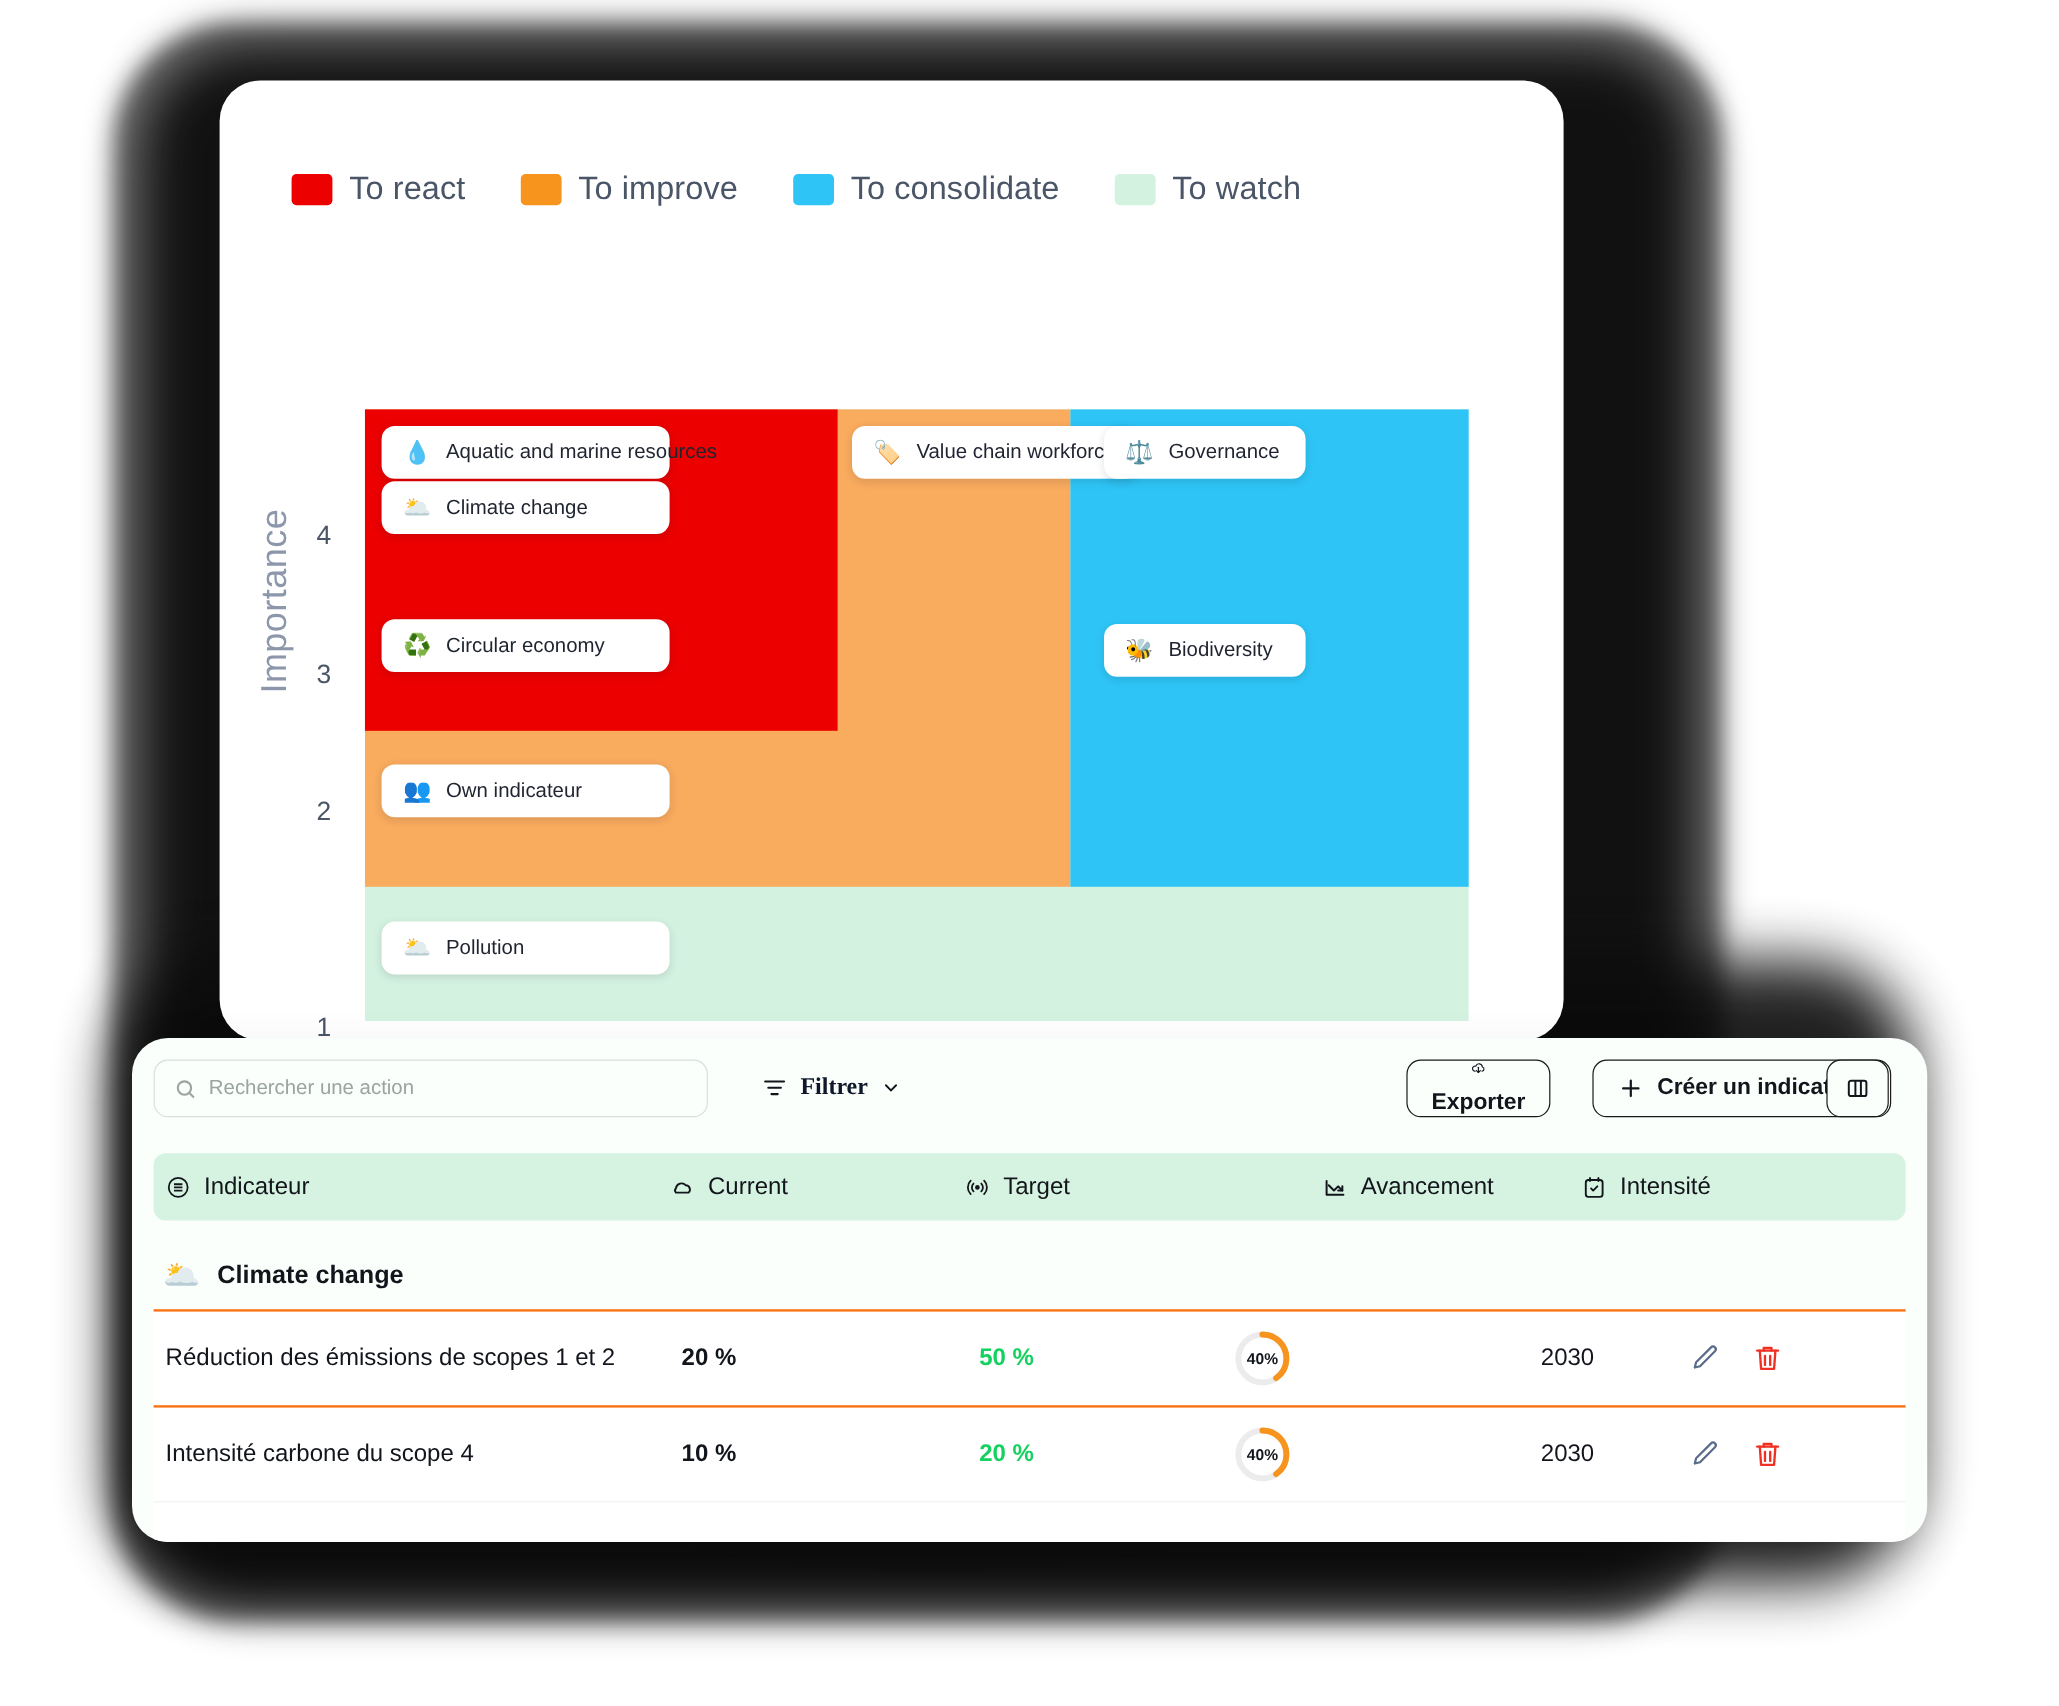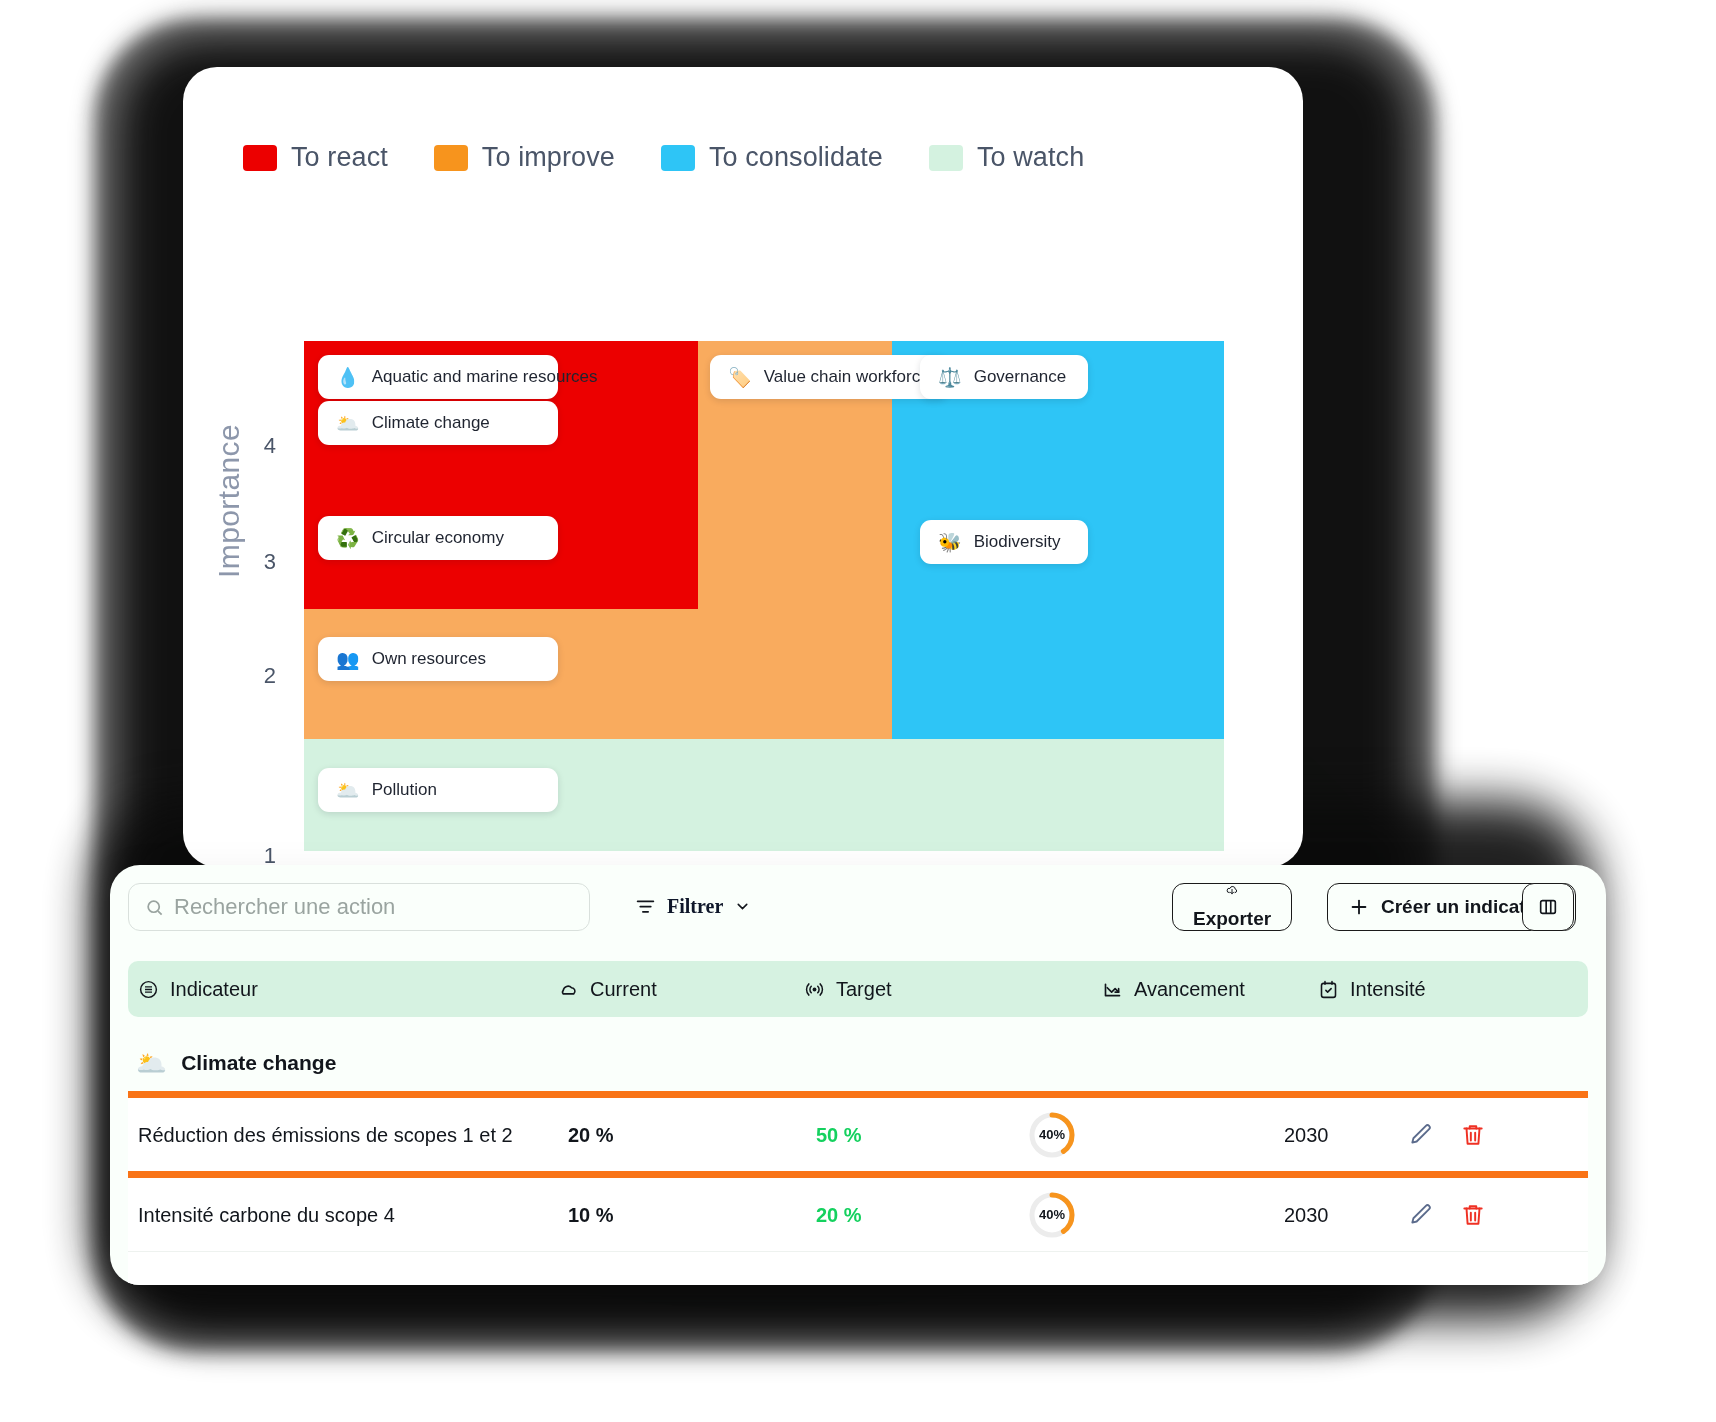--- a/index.html
+++ b/index.html
@@ -268,7 +268,7 @@
 
     <div class="pill wide" style="left:14px; top:296px;">
       <span class="emoji">👥</span>
-      <span>Own resources</span>
+      <span>Own indicateur</span>
     </div>
 
     <div class="pill" style="left:406px; top:14px;">

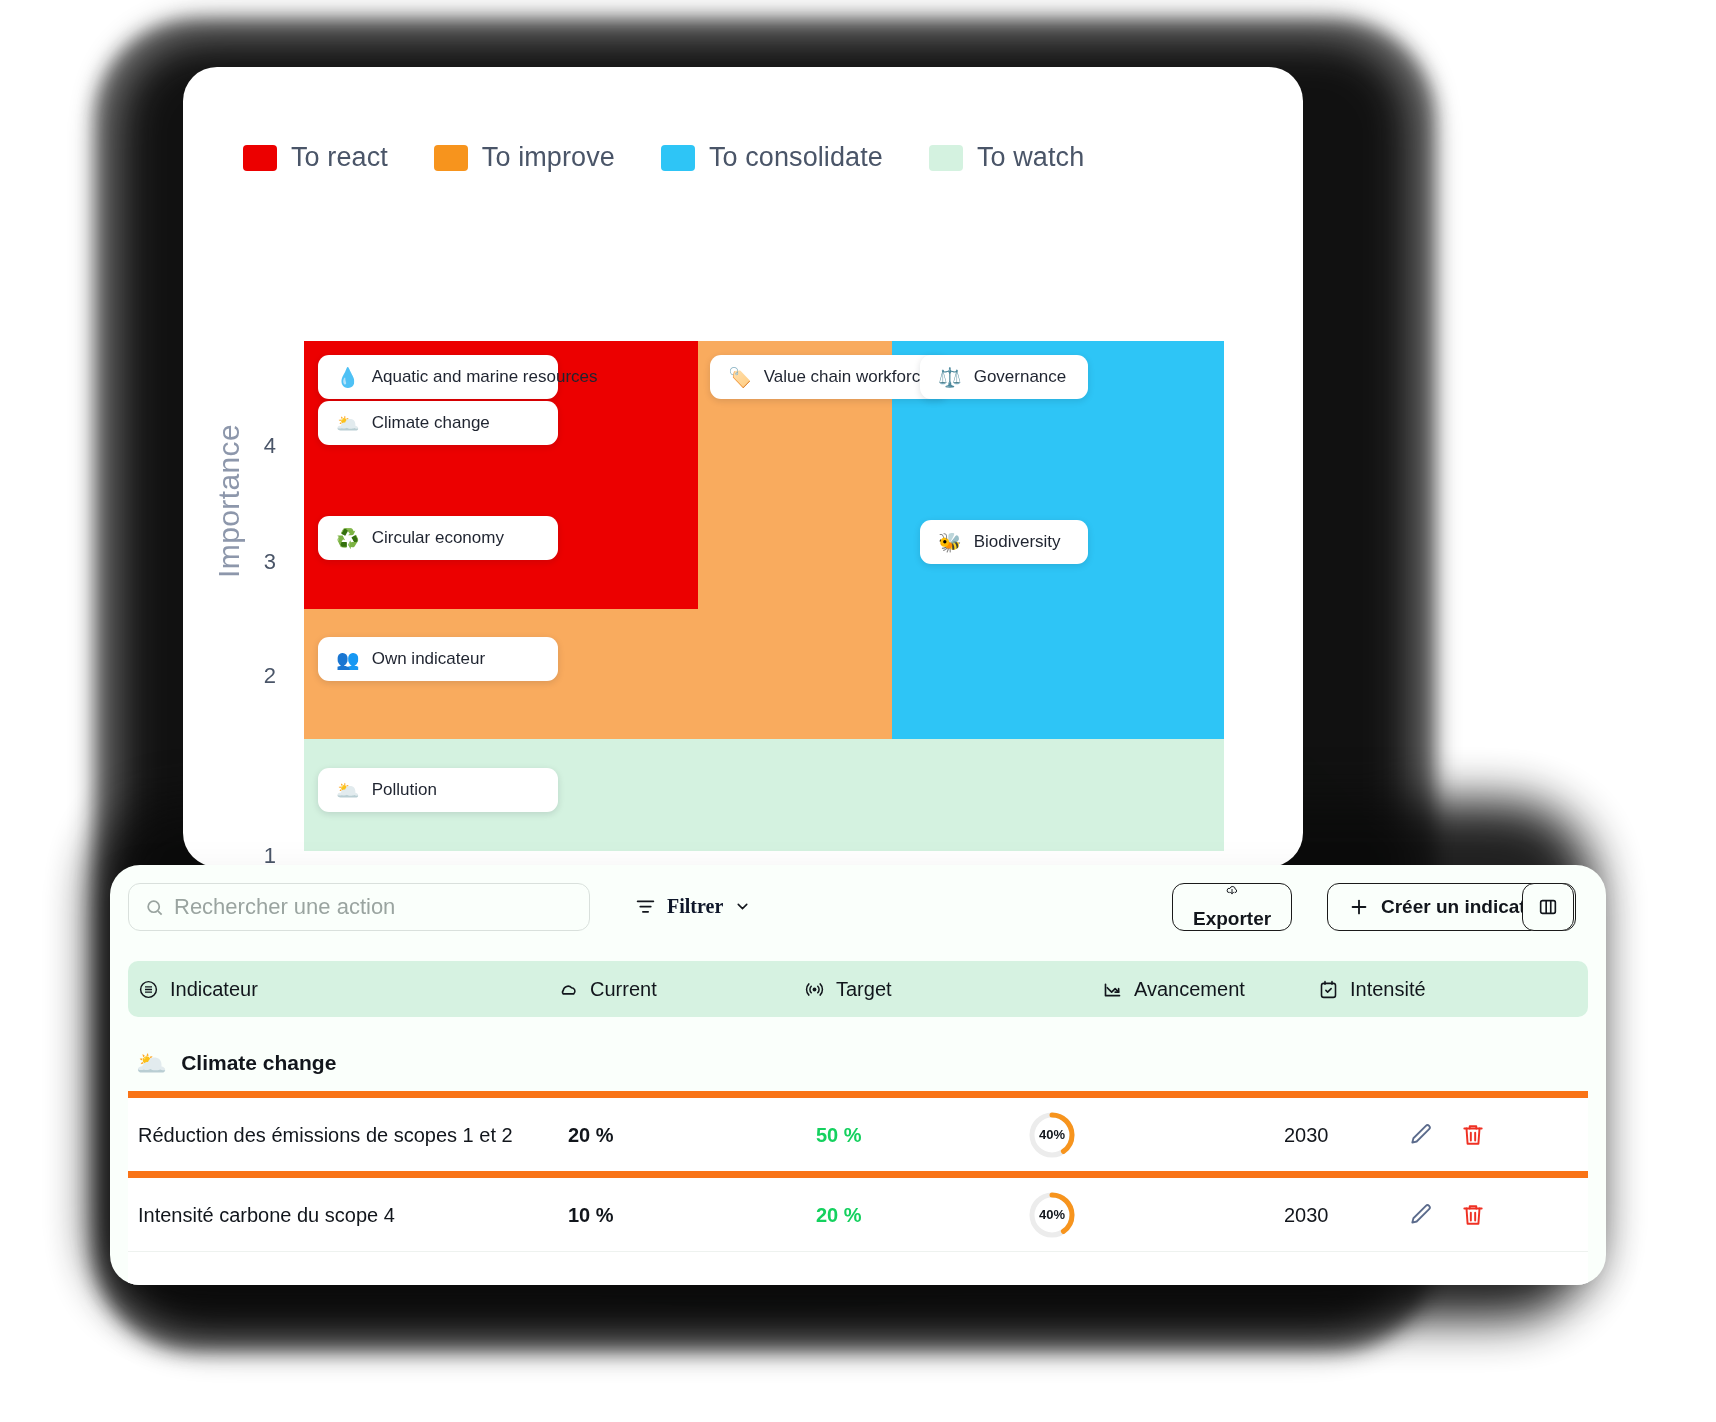--- a/index.html
+++ b/index.html
@@ -135,7 +135,7 @@
     display: flex; align-items: center; gap: 10px;
     padding: 0 16px;
   }
-  .search-text { font-size: 22px; color: #9aa4a0; }
+  .search-text { font-size: 17px; color: #9aa4a0; }
   .filter-btn {
     position: absolute; left: 525px; top: 30px;
     display: flex; align-items: center; gap: 11px;

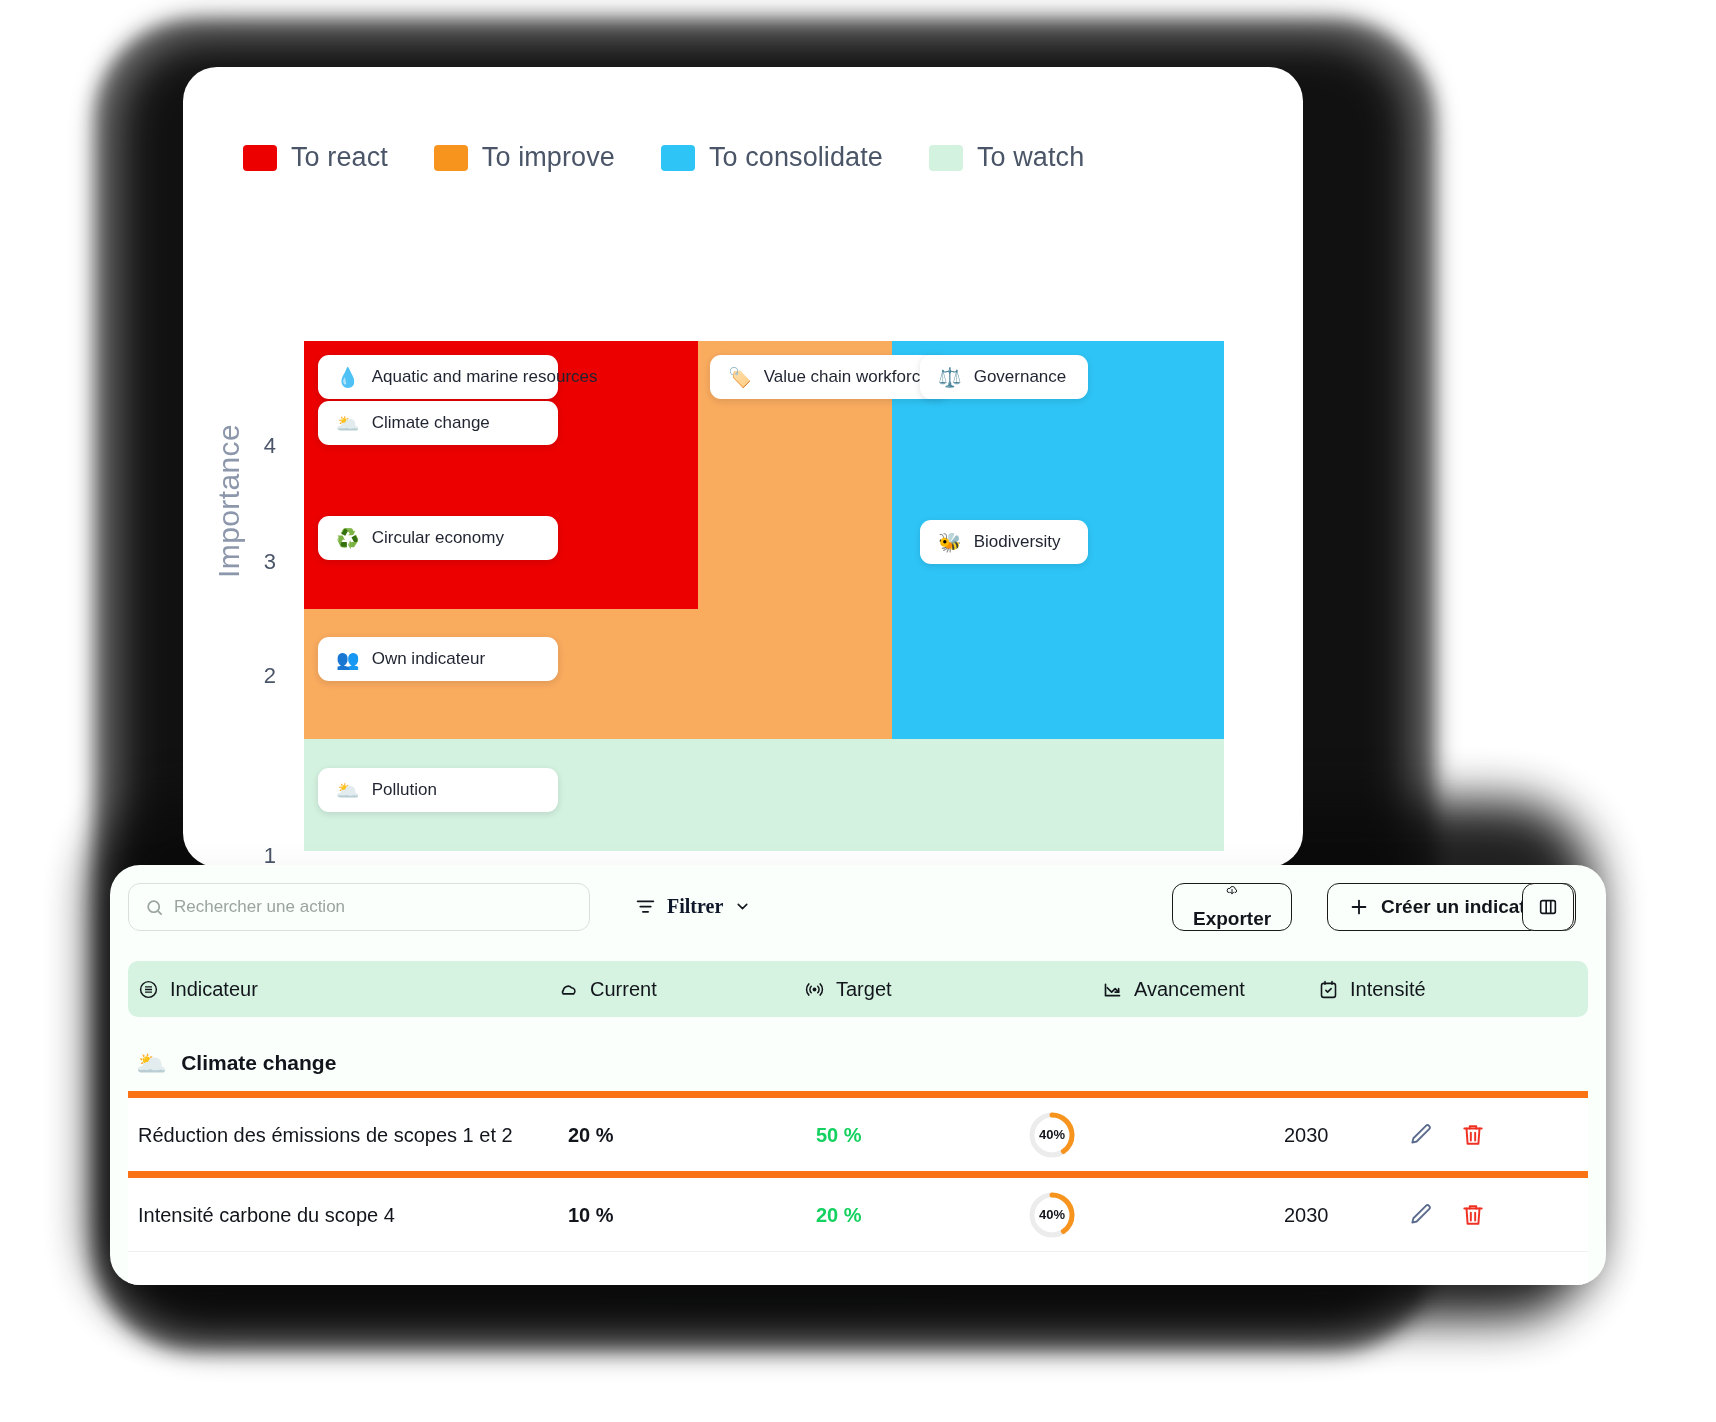--- a/index.html
+++ b/index.html
@@ -186,7 +186,7 @@
   .trow {
     position: absolute; left: 18px;
     width: 1460px; height: 80px;
-    border-top: 7px solid #f97316;
+    border-top: 2px solid #f97316;
     background: #ffffff;
   }
   .trow .cell { position: absolute; top: 50%; transform: translateY(-50%); }

